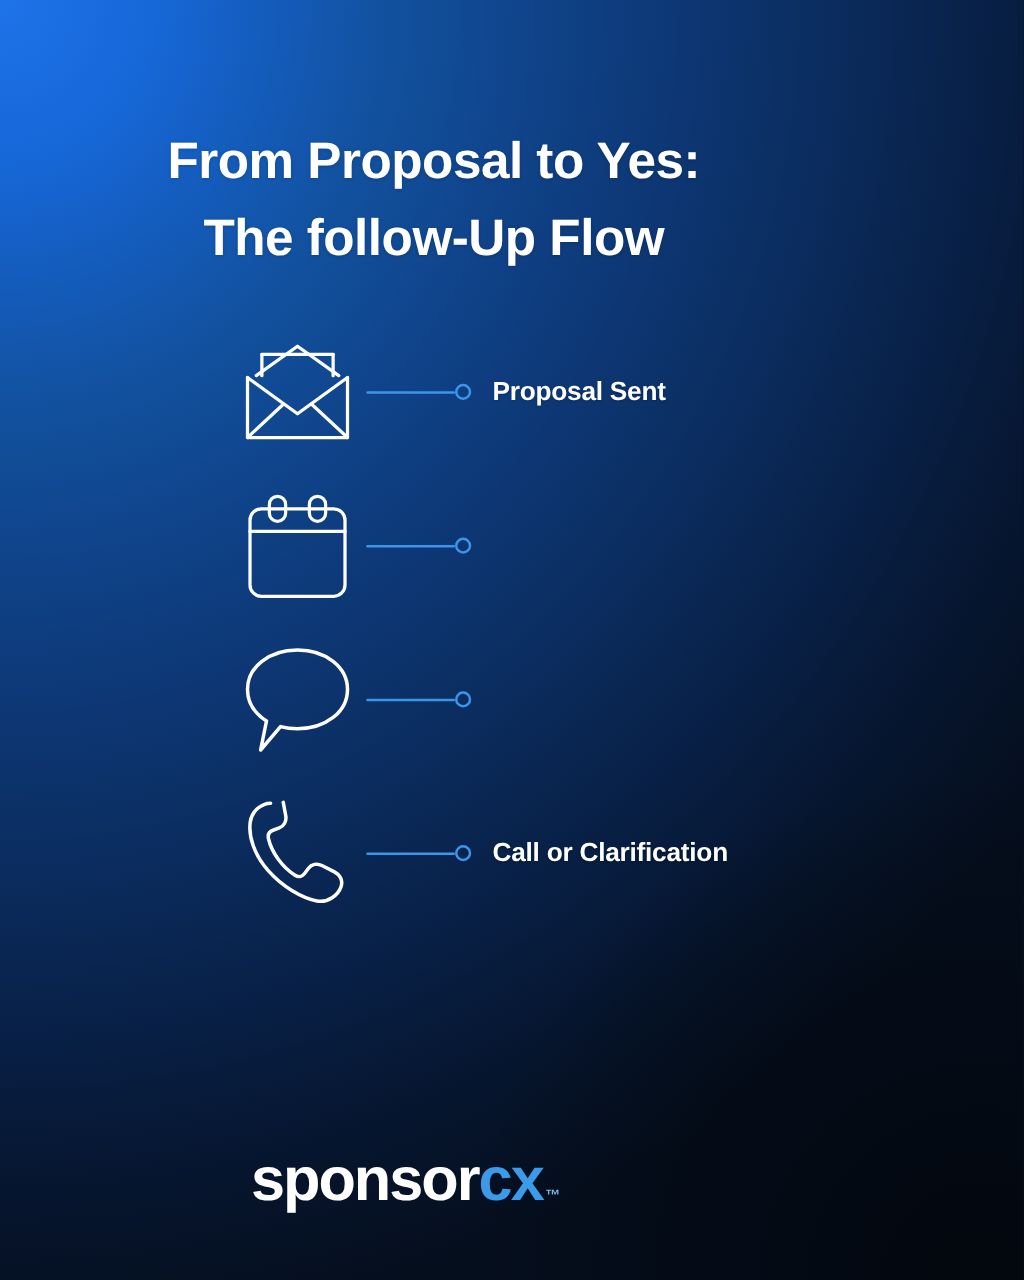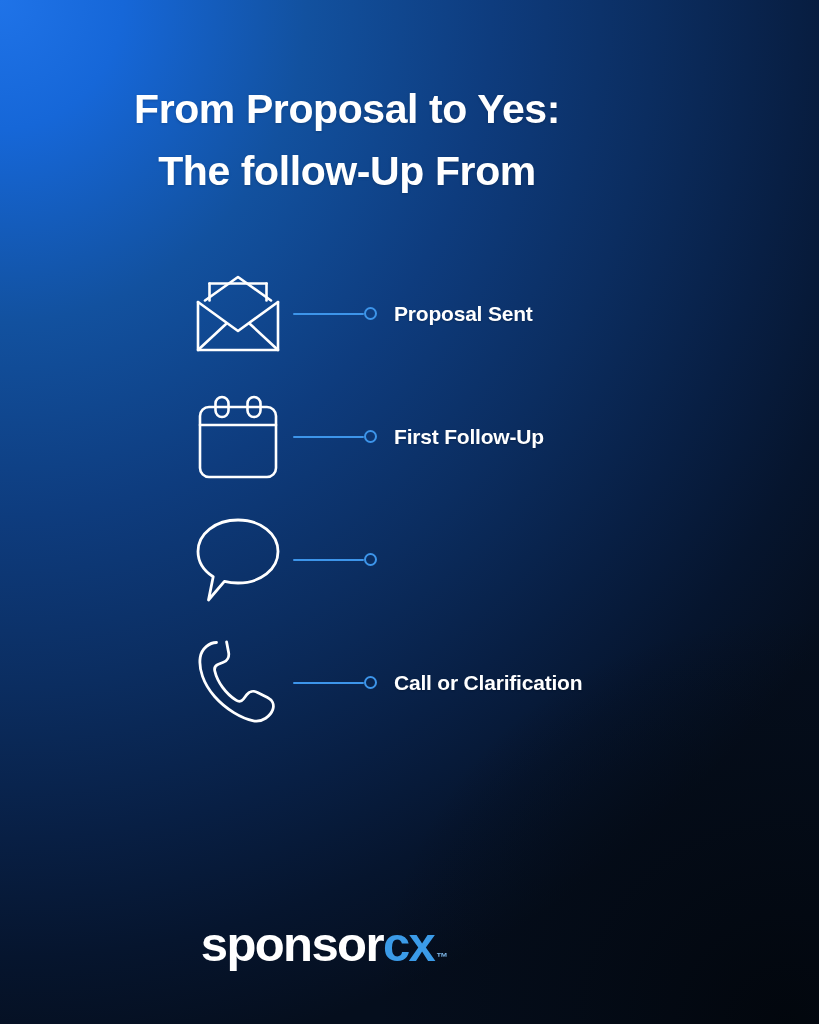--- a/index.html
+++ b/index.html
@@ -38,7 +38,7 @@
   
   .title-block {
     position: absolute;
-    top: 78px;
+    top: 97px;
     left: 0;
     width: 694px;
     text-align: center;

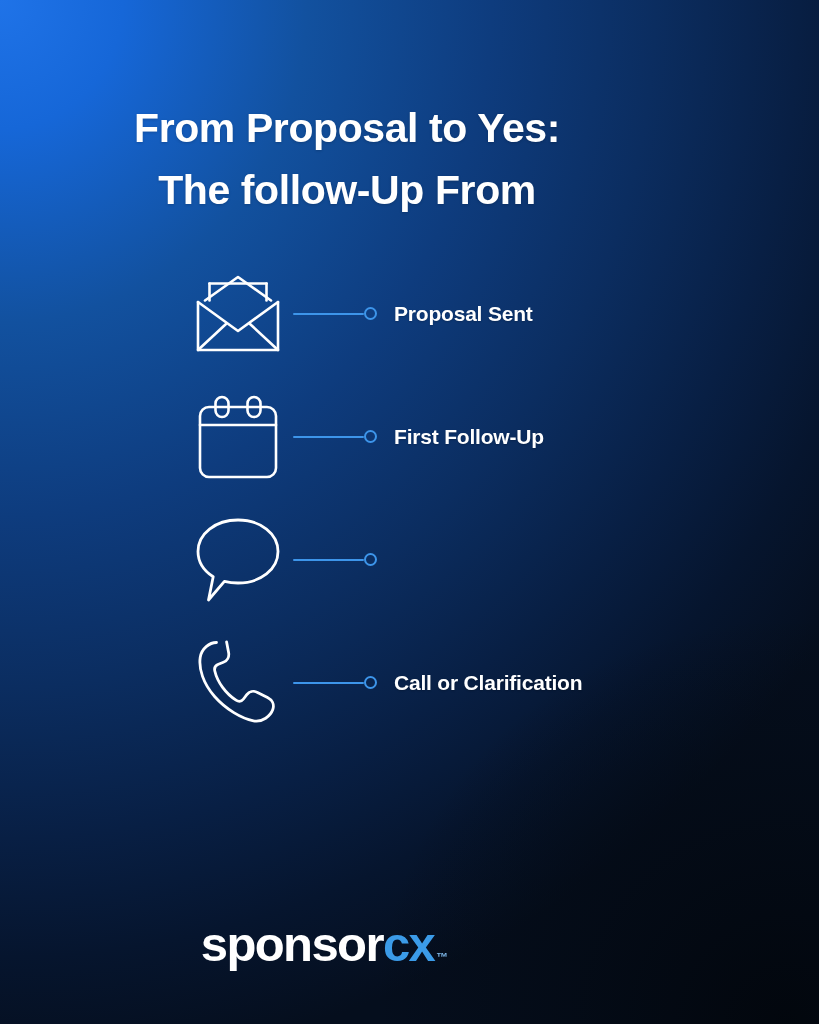--- a/index.html
+++ b/index.html
@@ -152,7 +152,7 @@
 
   <div class="title-block layer">
     <div class="title-line">From Proposal to Yes:</div>
-    <div class="title-line">The follow-Up From</div>
+    <div class="title-line">The follow-Up Flow</div>
   </div>
 
   <div class="steps layer">

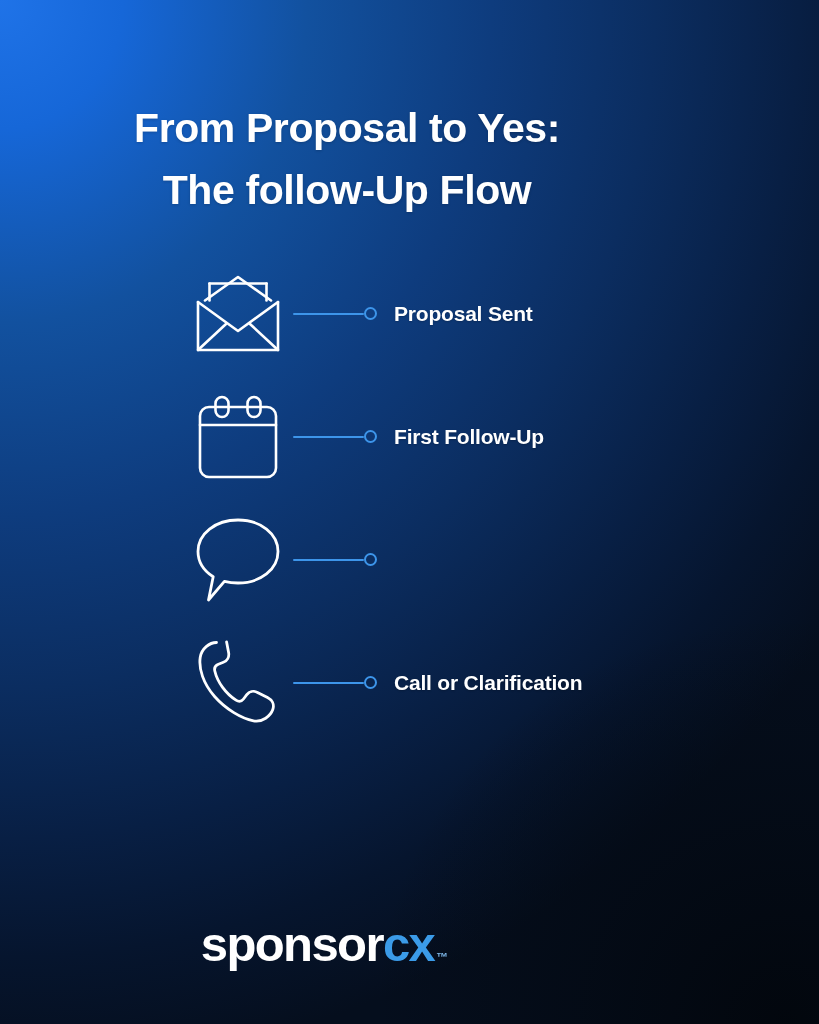--- a/index.html
+++ b/index.html
@@ -190,7 +190,6 @@
         <span class="line"></span>
         <span class="dot"></span>
       </div>
-      <div class="step-label">First Follow-Up</div>
     </div>
 
     <div class="step">

